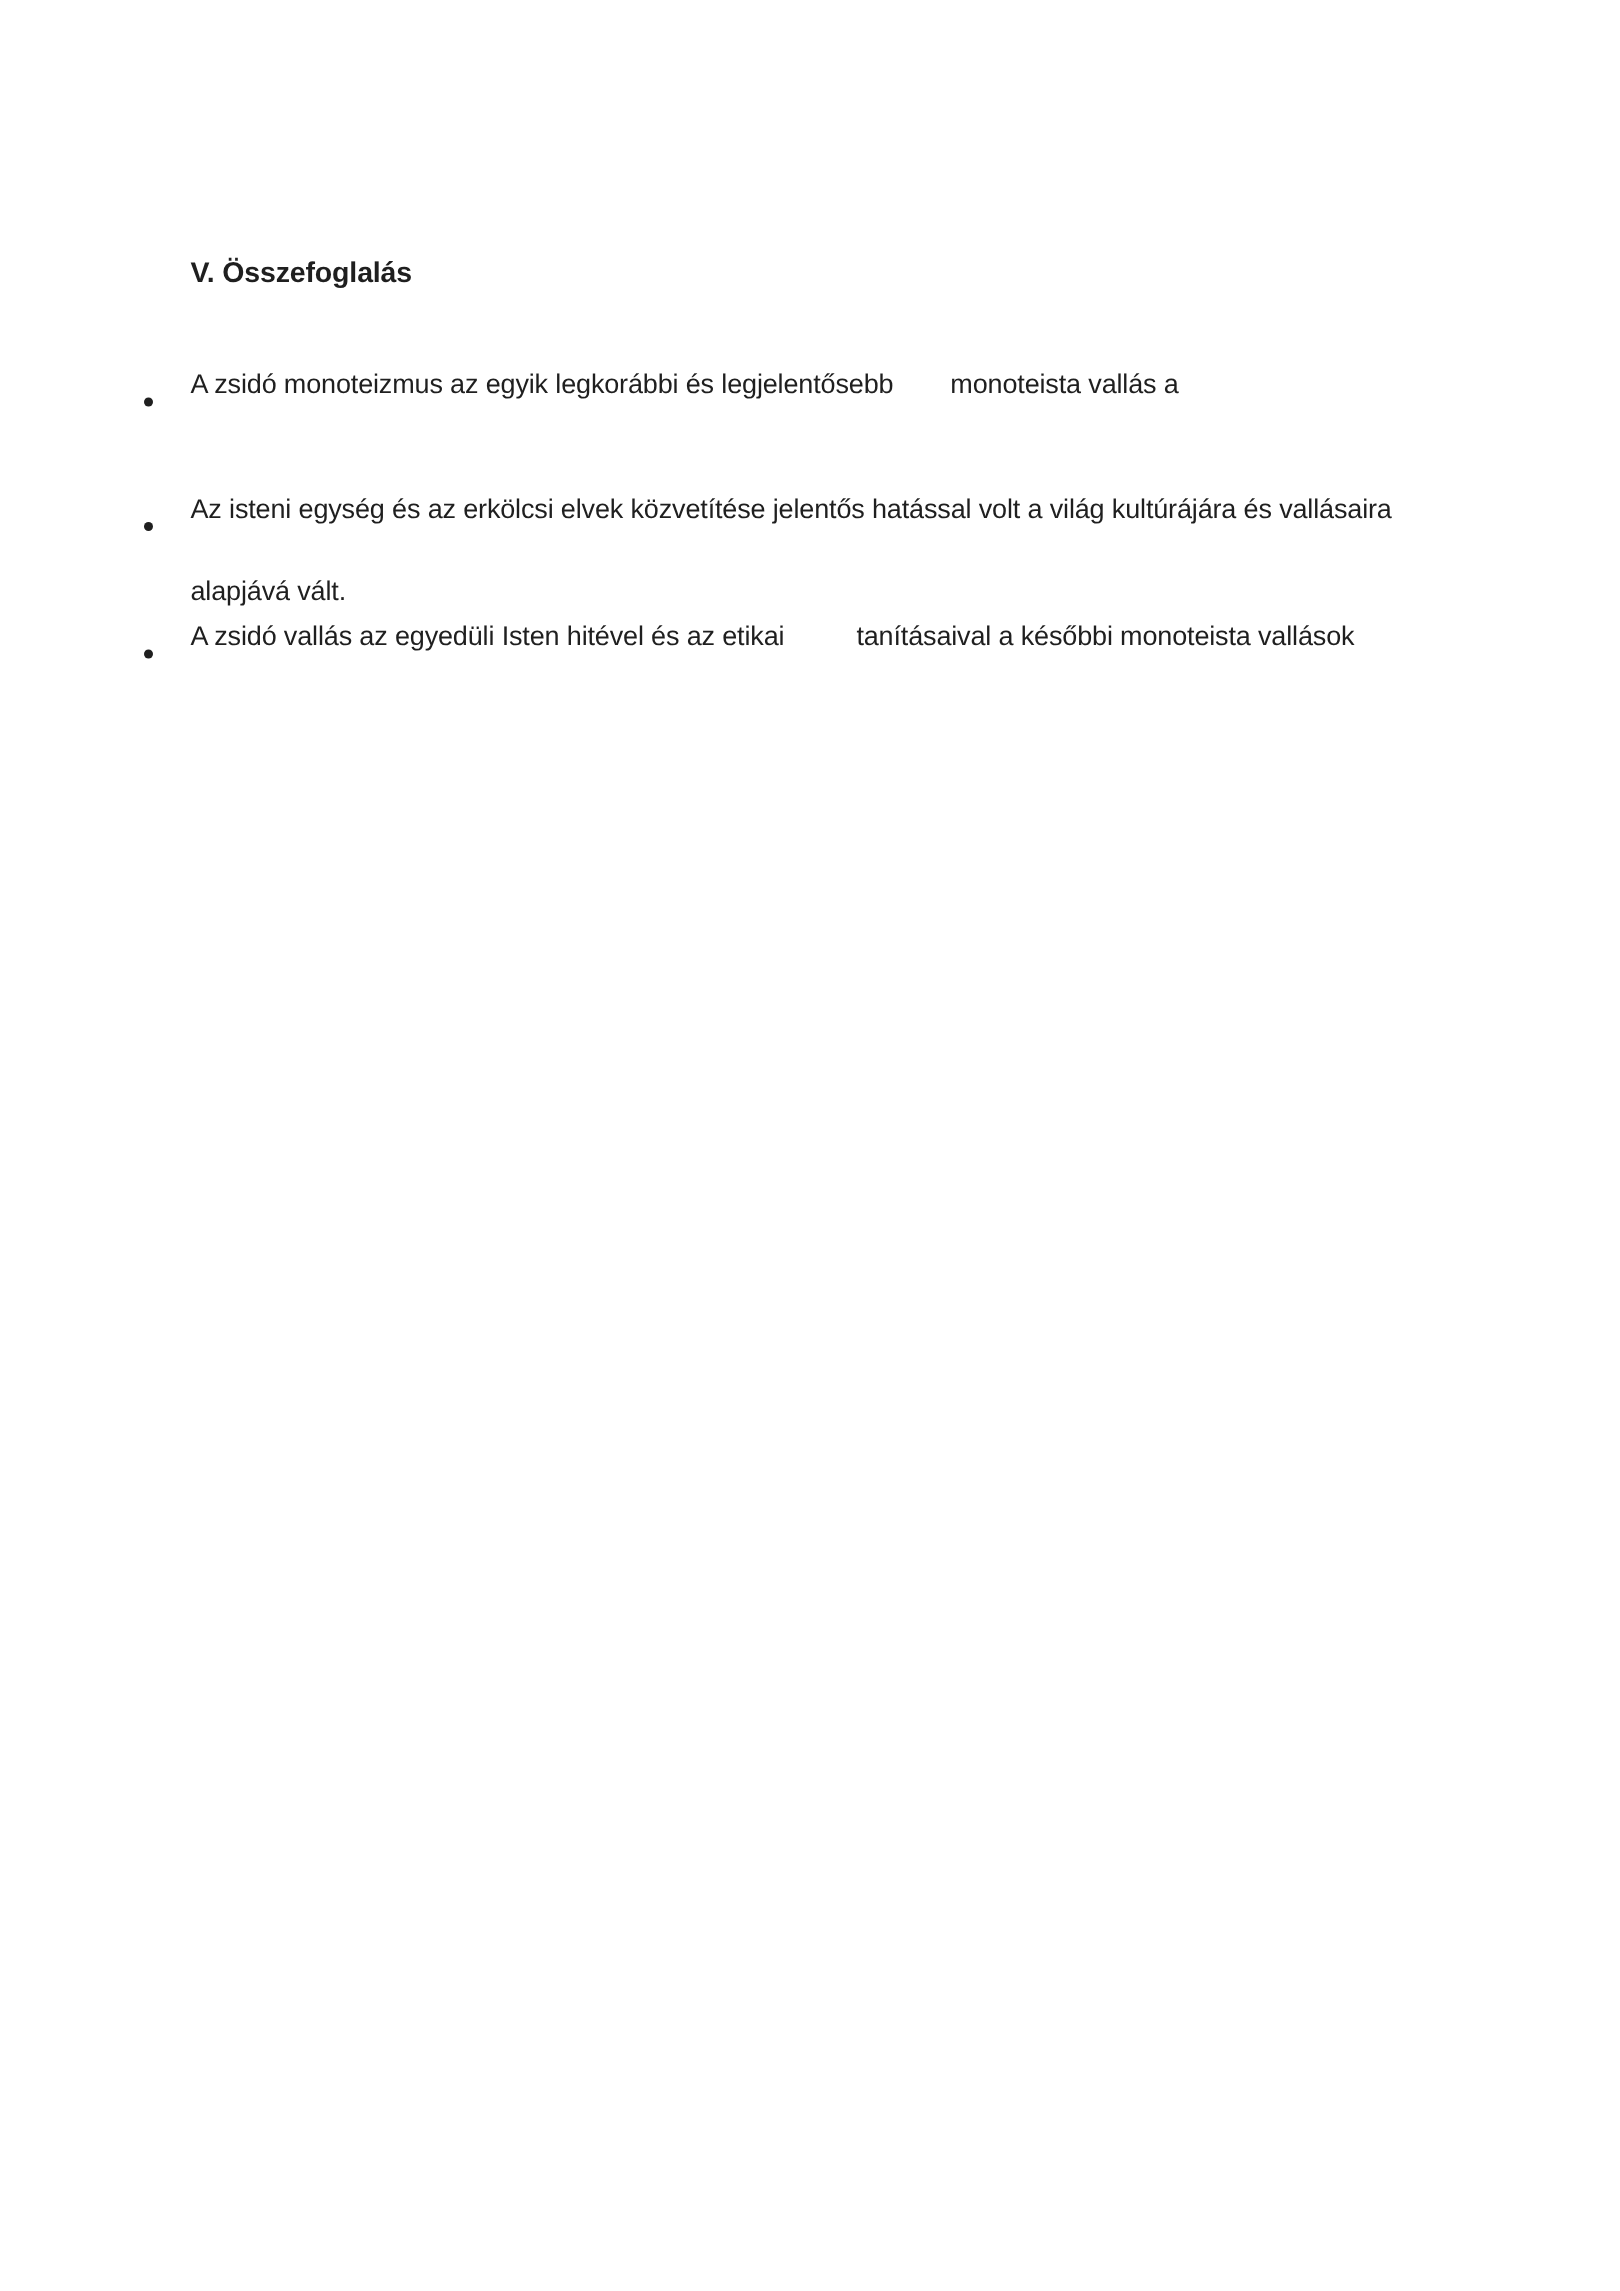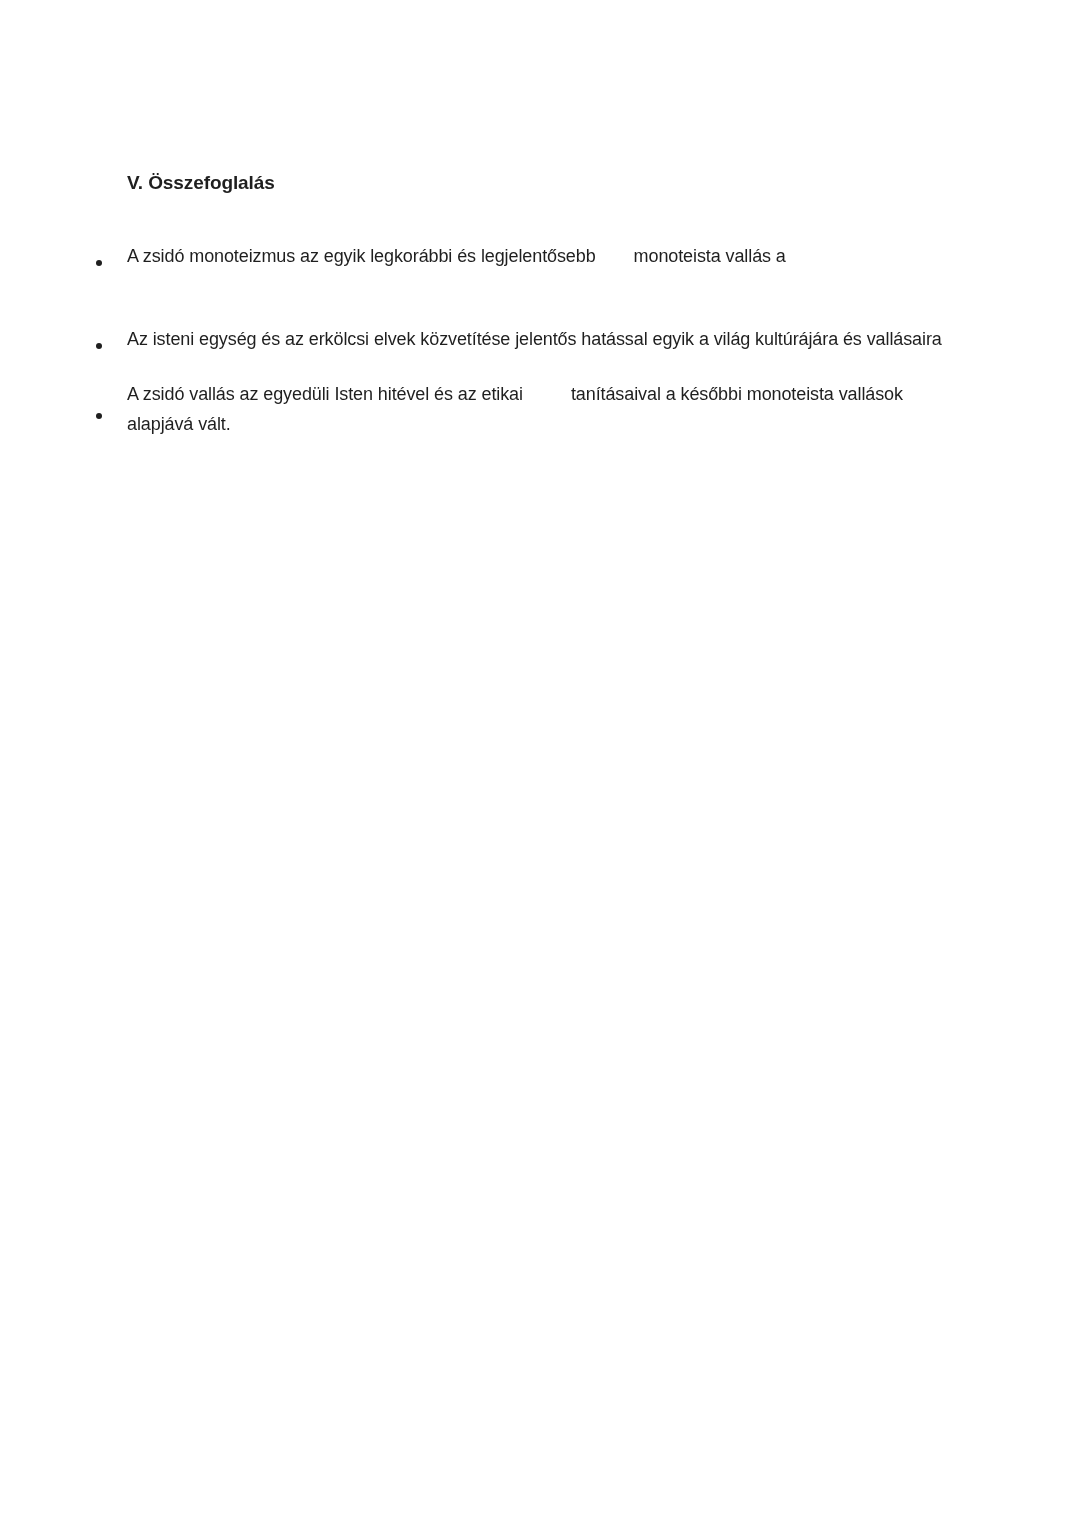--- a/index.html
+++ b/index.html
@@ -30,7 +30,7 @@
     position: absolute;
     left: 96px;
     display: flex;
-    align-items: center;
+    align-items: flex-end;
   }
   .bullet-marker {
     flex: none;

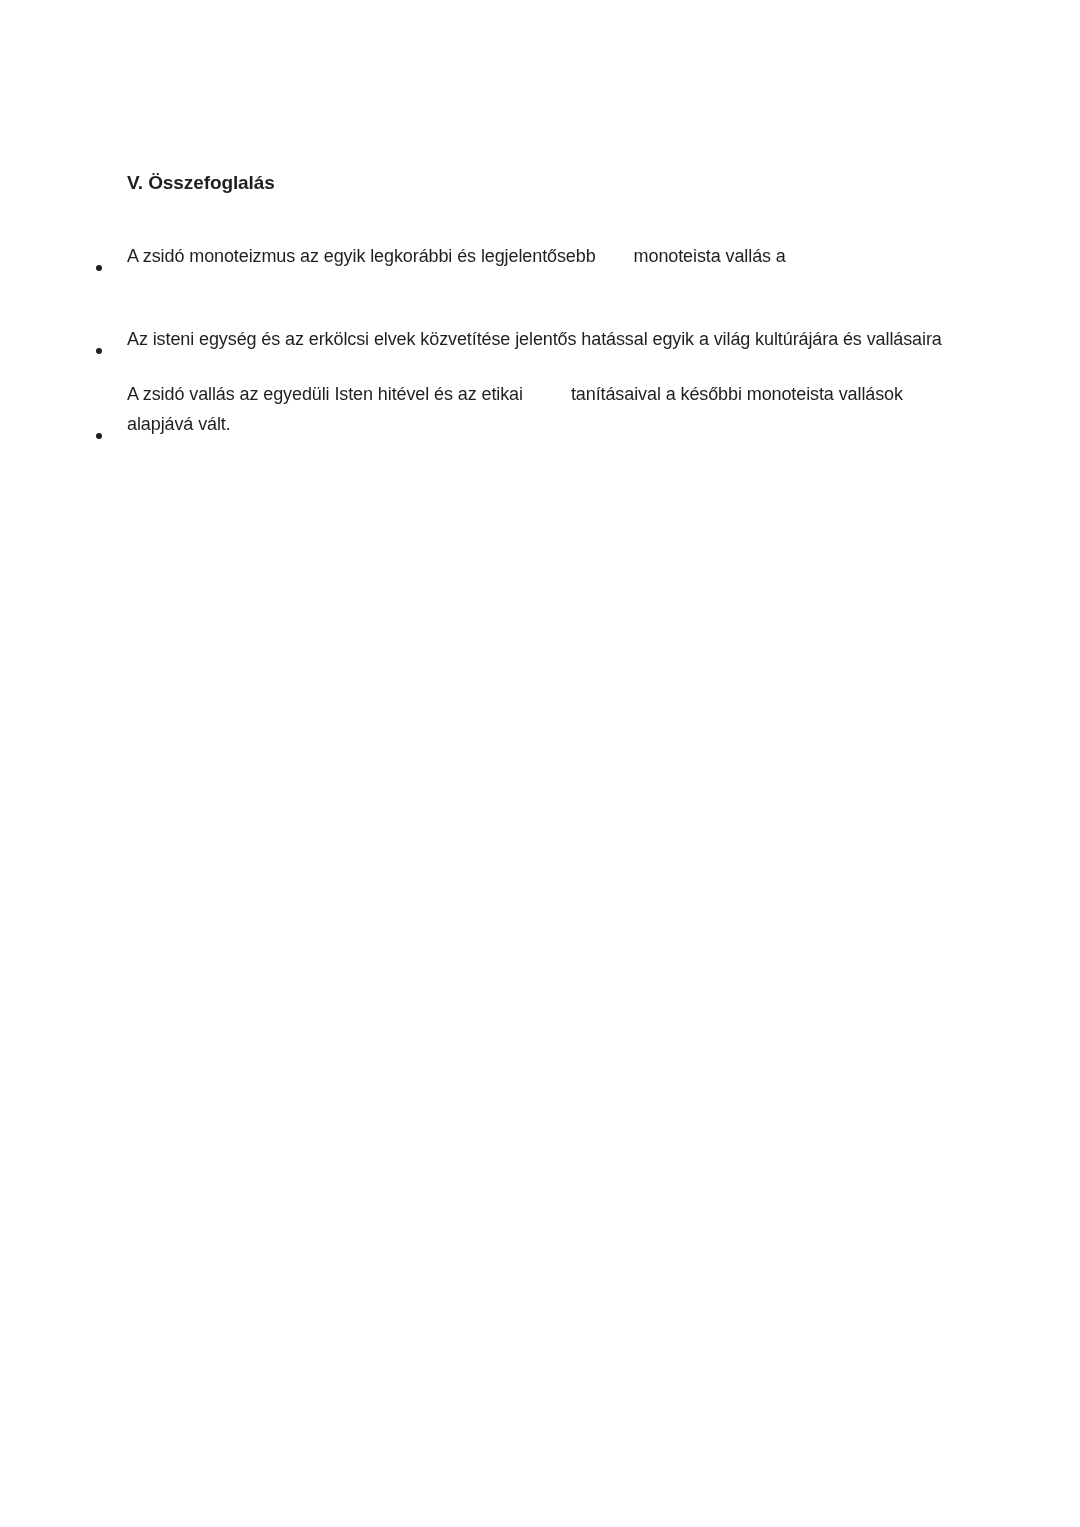--- a/index.html
+++ b/index.html
@@ -81,7 +81,7 @@
       <span class="bullet-marker"></span>
       <div class="bullet-text">
         <div class="line">
-          <span>Az isteni egység és az erkölcsi elvek közvetítése jelentős hatással egyik a világ kultúrájára és vallásaira</span>
+          <span>Az isteni egység és az erkölcsi elvek közvetítése jelentős hatással volt a világ kultúrájára és vallásaira</span>
         </div>
       </div>
     </div>

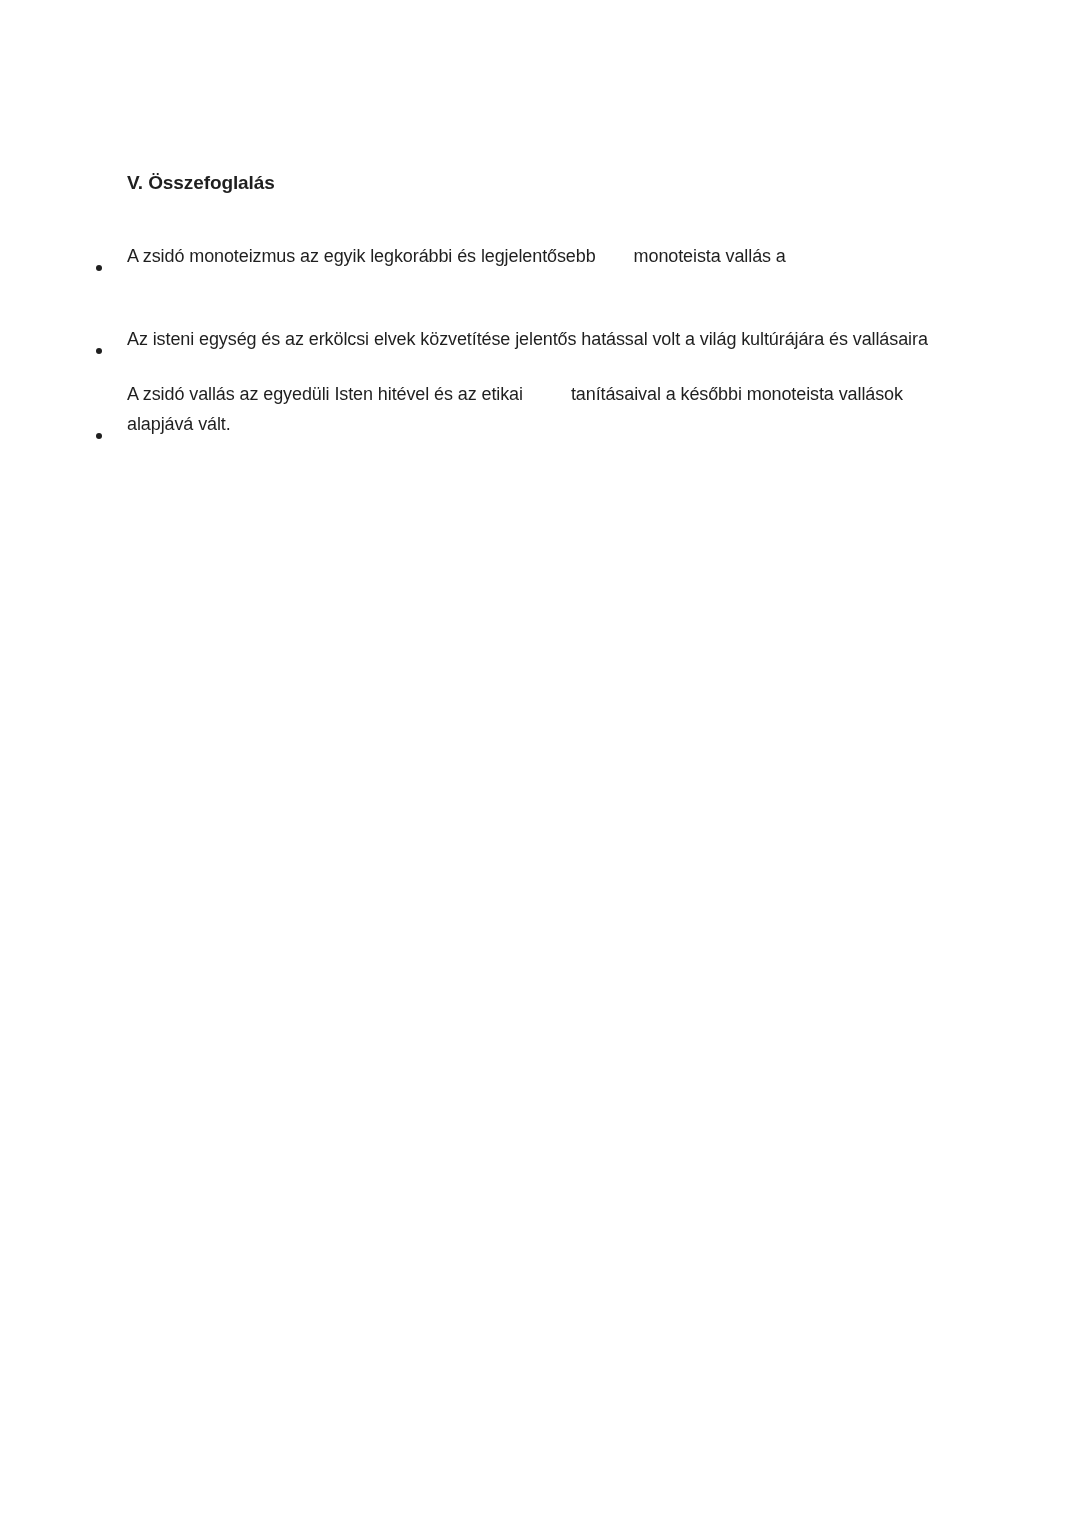--- a/index.html
+++ b/index.html
@@ -90,10 +90,10 @@
       <span class="bullet-marker"></span>
       <div class="bullet-text">
         <div class="line">
-          <span>A zsidó vallás az egyedüli Isten hitével és az etikai</span><span class="tab-gap b3"></span><span>tanításaival a későbbi monoteista vallások</span>
+          <span>alapjává vált.</span>
         </div>
         <div class="line">
-          <span>alapjává vált.</span>
+          <span>A zsidó vallás az egyedüli Isten hitével és az etikai</span><span class="tab-gap b3"></span><span>tanításaival a későbbi monoteista vallások</span>
         </div>
       </div>
     </div>

